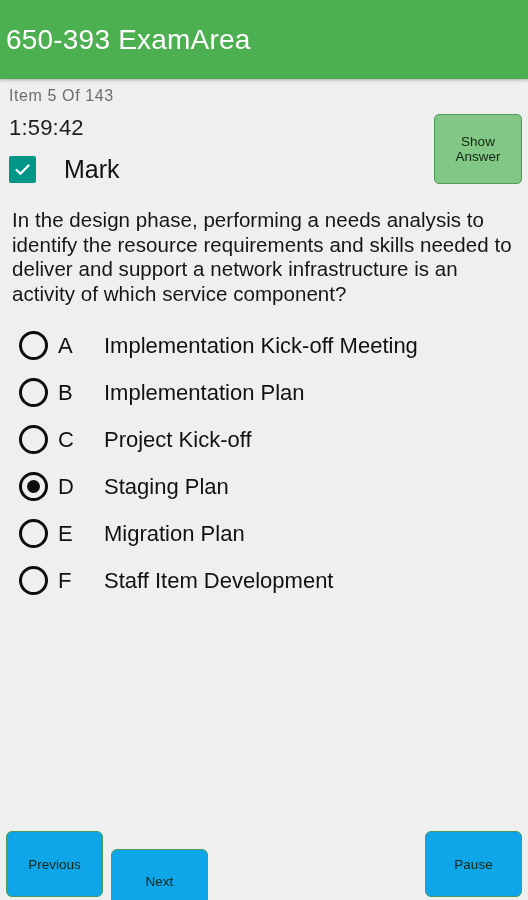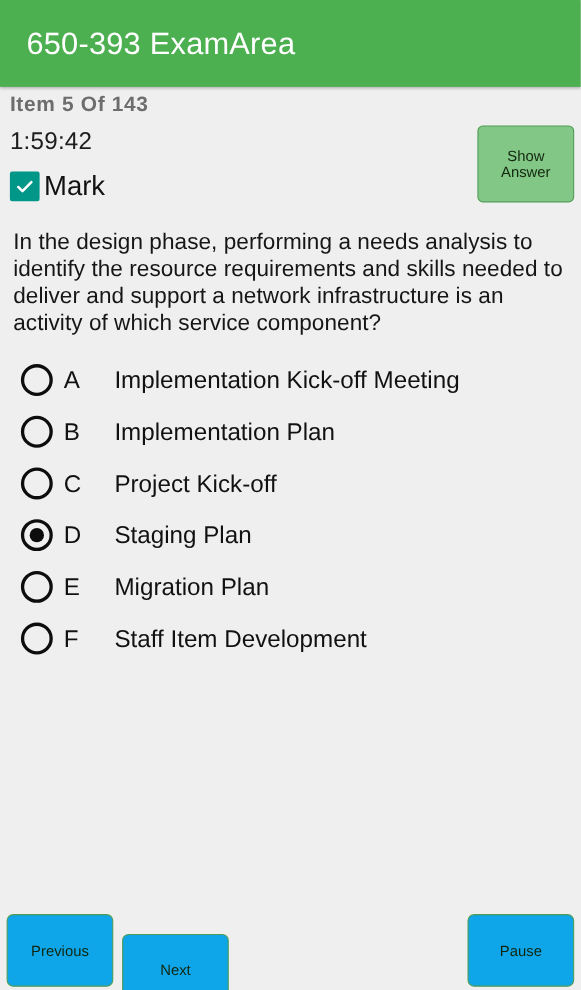--- a/index.html
+++ b/index.html
@@ -22,7 +22,7 @@
     background: #4caf50;
     display: flex;
     align-items: center;
-    padding: 0 0 0 24px;
+    padding: 0 0 0 6px;
     box-shadow: 0 1px 3px rgba(0,0,0,0.30);
     position: relative;
     z-index: 5;

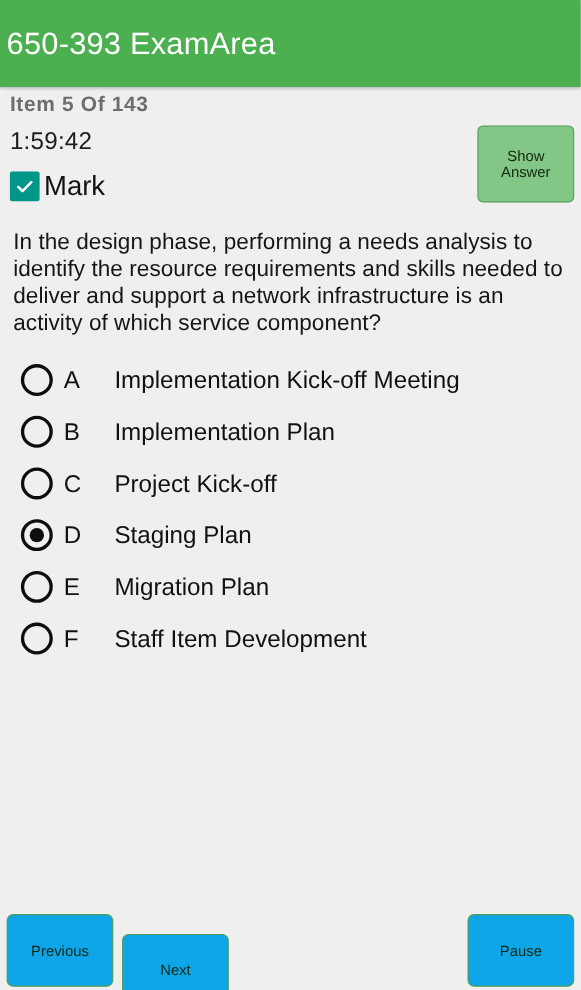--- a/index.html
+++ b/index.html
@@ -49,9 +49,9 @@
     font-weight: 400;
   }
   .status-item {
-    font-size: 19px;
+    font-size: 16px;
     color: #6d6d6d;
-    font-weight: 700;
+    font-weight: 400;
     letter-spacing: 0.6px;
   }
 

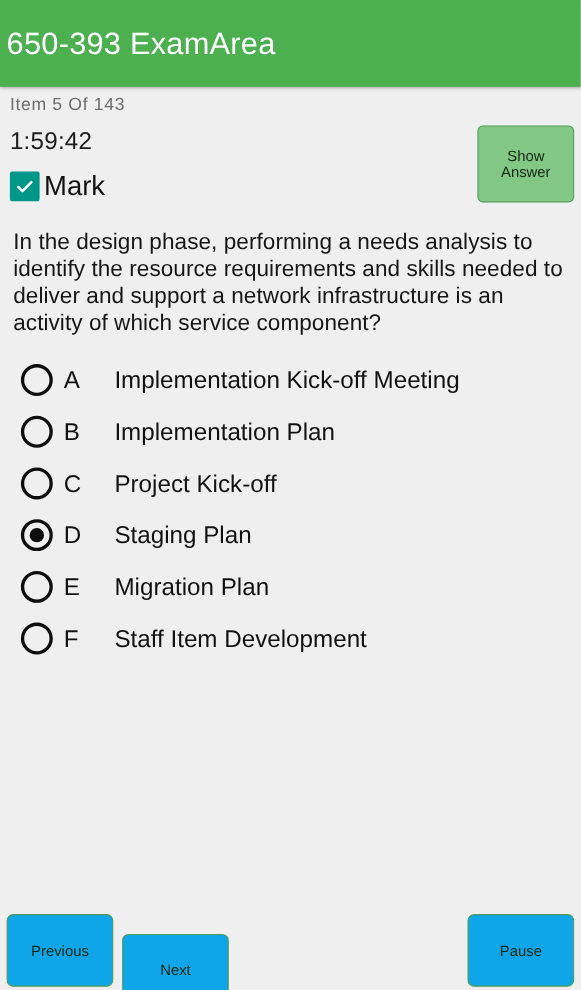--- a/index.html
+++ b/index.html
@@ -89,7 +89,7 @@
   .mark-label {
     font-size: 25px;
     color: #111111;
-    margin-left: 4px;
+    margin-left: 28px;
     line-height: 1;
   }
 

